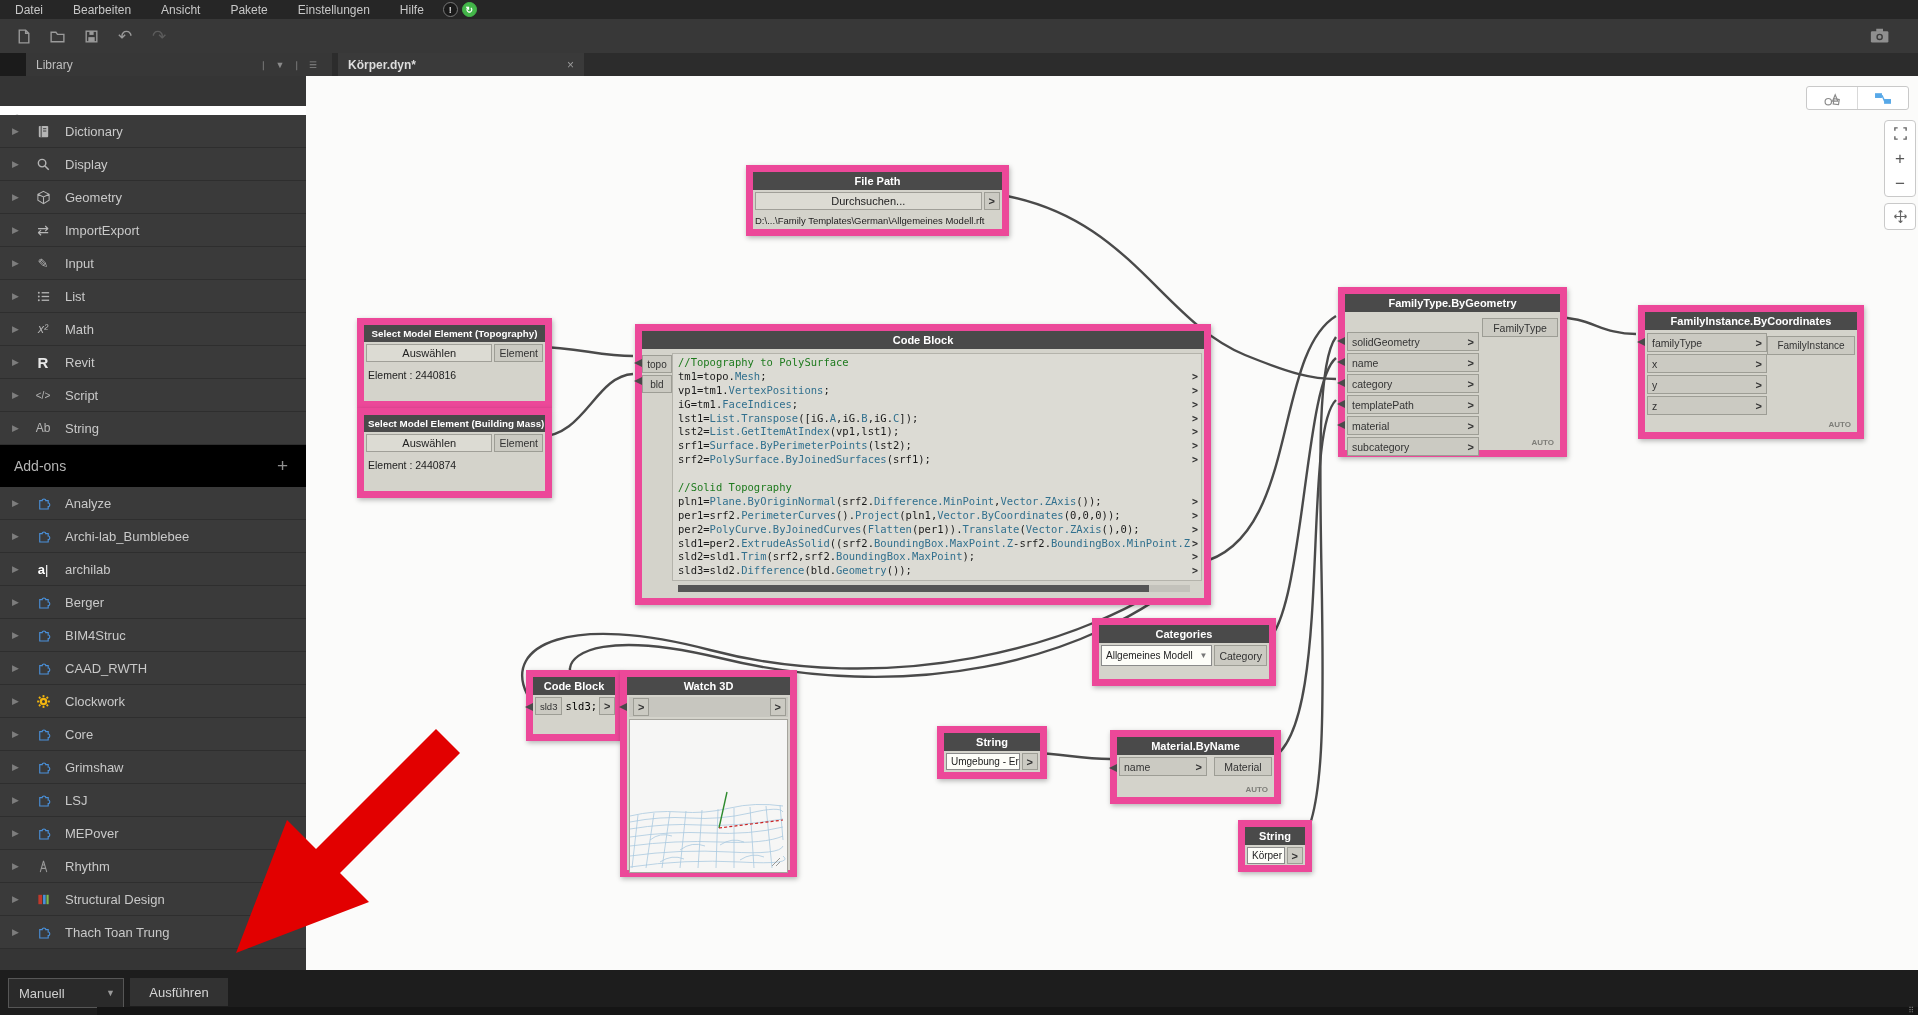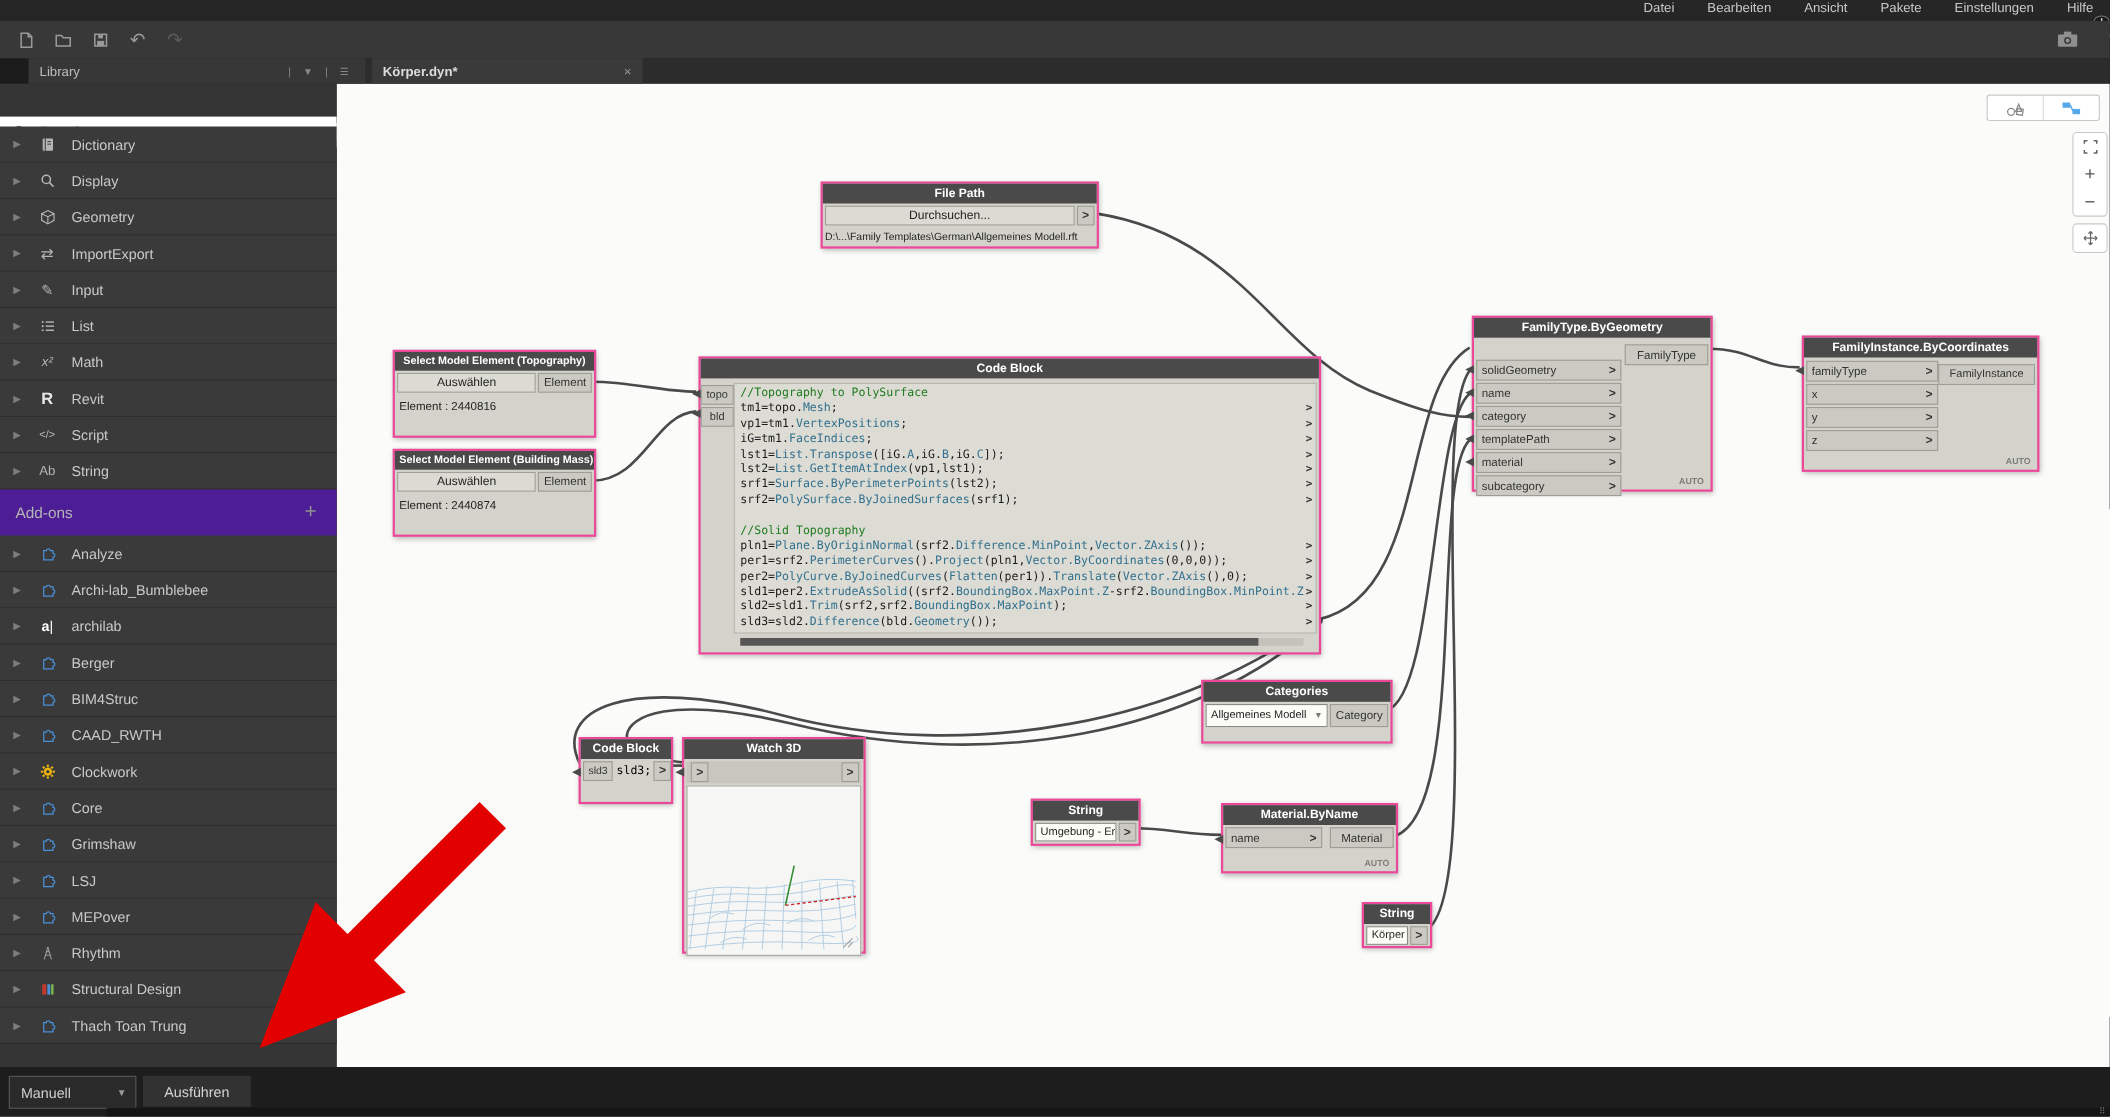--- a/index.html
+++ b/index.html
@@ -9,7 +9,7 @@
 
   
   .menubar{position:absolute;left:0;top:0;width:100%;height:19px;background:#262626;
-           display:flex;align-items:flex-end;z-index:3;flex-direction:column;}
+           display:flex;align-items:center;z-index:3;}
   .menu-item{color:#c8c8c8;font-size:12px;padding:0 15px;cursor:default;}
   .circ{width:13px;height:13px;border-radius:50%;display:inline-flex;align-items:center;
         justify-content:center;font-size:9px;font-weight:bold;margin-left:4px;}

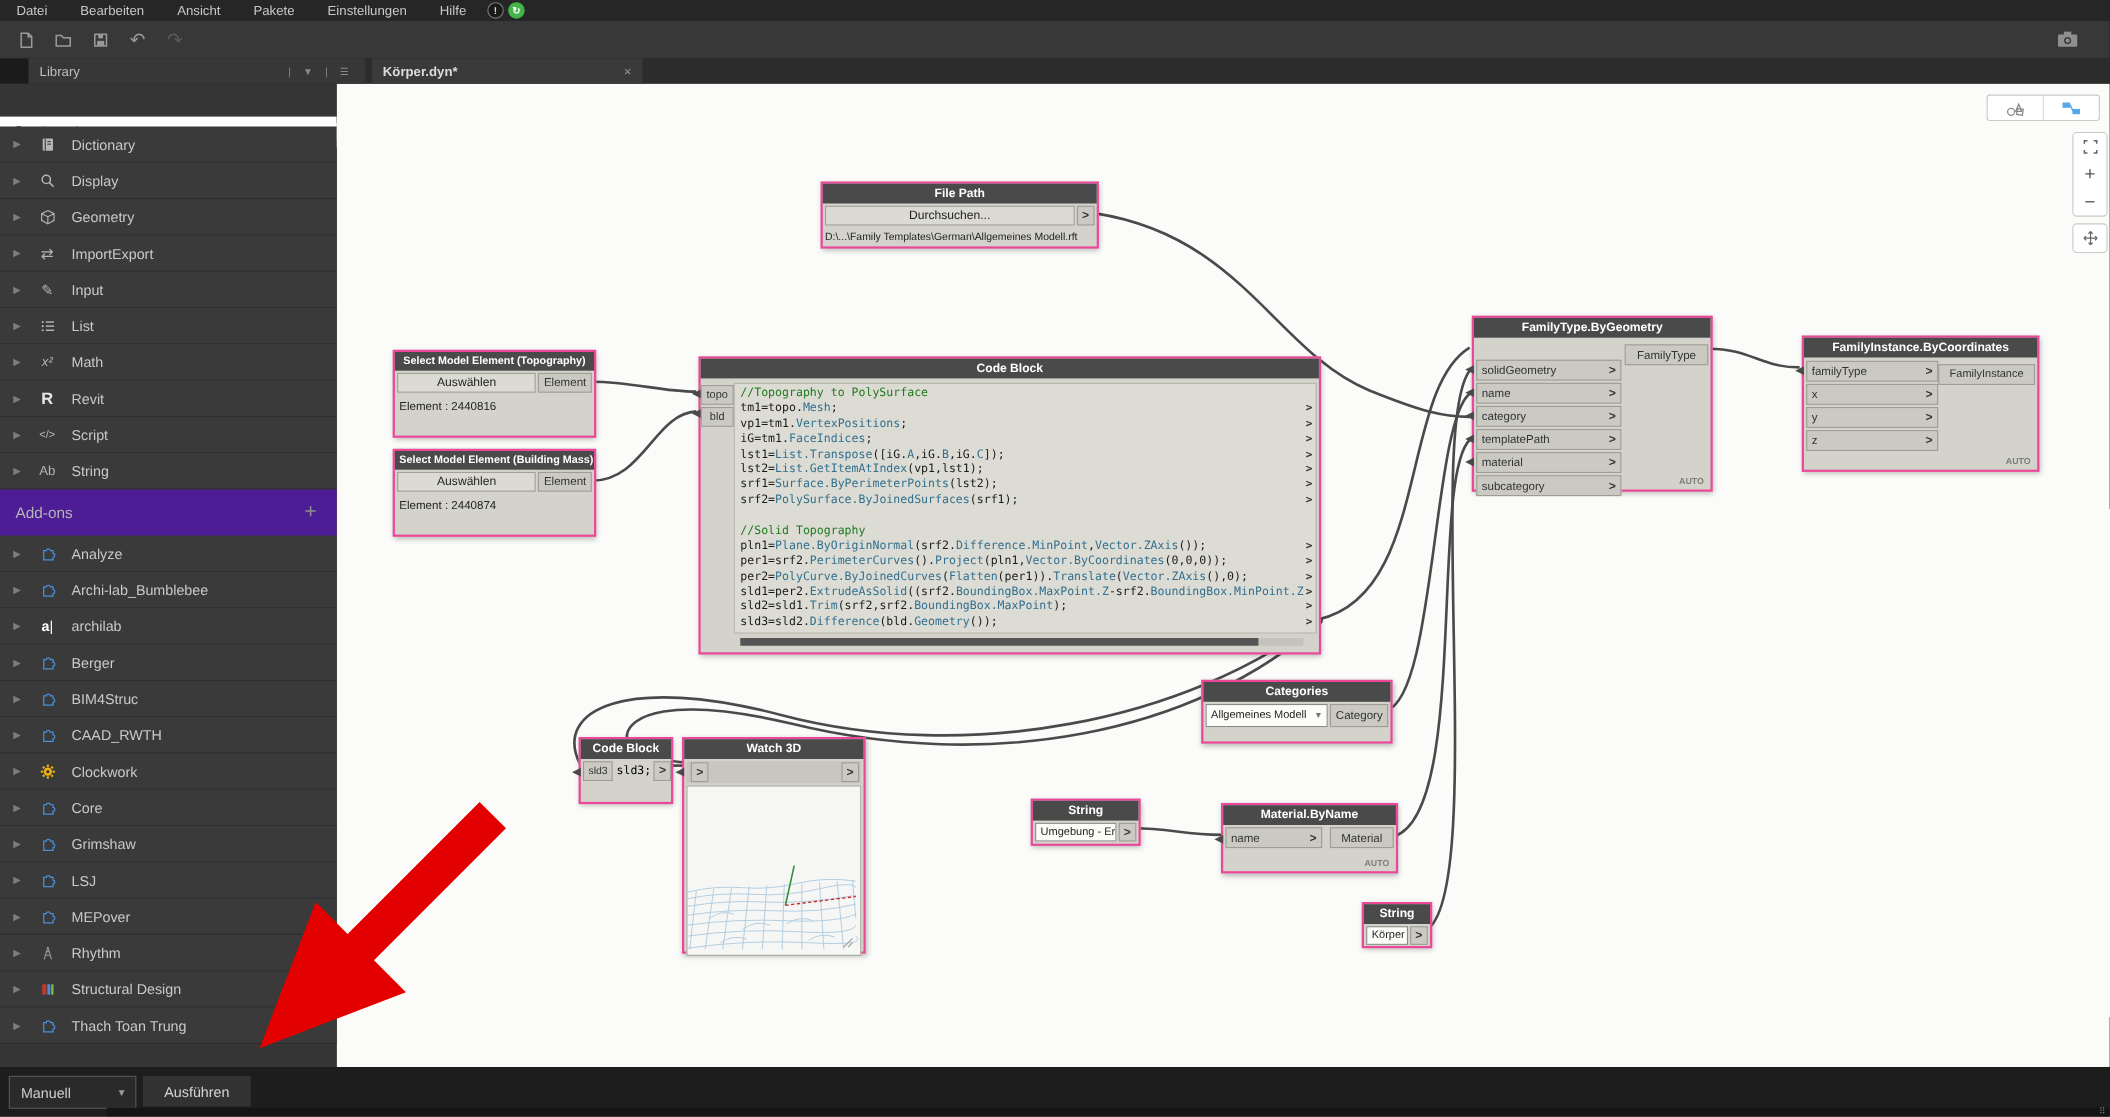--- a/index.html
+++ b/index.html
@@ -56,7 +56,7 @@
   .canvas-bg{position:absolute;left:306px;top:76px;width:1612px;height:894px;background:#fbfbfa;z-index:0;}
   #wires{position:absolute;left:0;top:0;width:1918px;height:1015px;z-index:1;pointer-events:none;}
 
-  .node{position:absolute;background:#d4d3cb;border:2px solid #ec4899;
+  .node{position:absolute;background:#d4d3cb;border:7px solid #ec4899;
         box-shadow:1px 2px 5px rgba(0,0,0,.28);z-index:2;}
   .nhead{background:#4a4a4a;color:#fff;font-size:11px;font-weight:bold;text-align:center;
          padding:3px 4px;white-space:nowrap;overflow:hidden;}

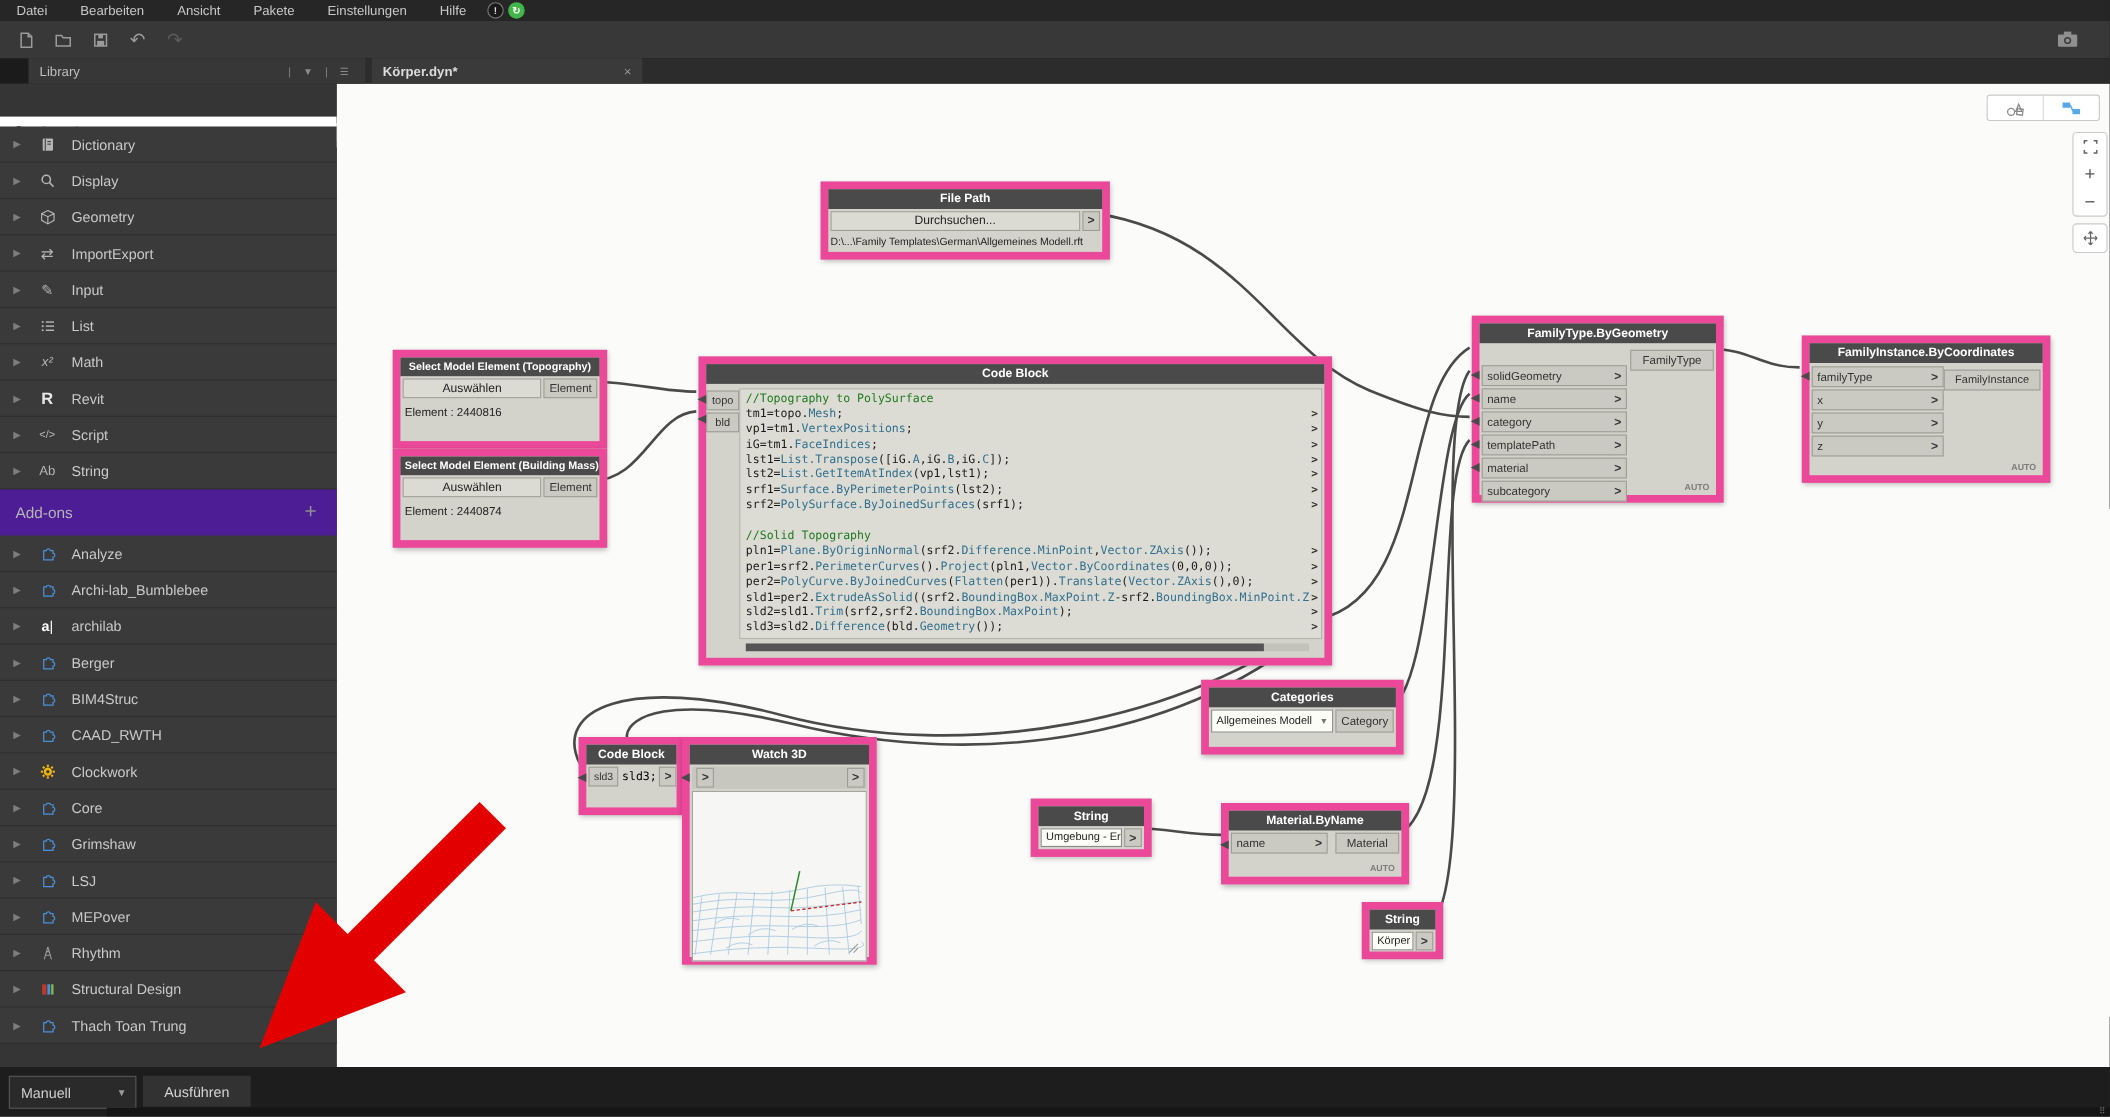--- a/index.html
+++ b/index.html
@@ -48,7 +48,7 @@
   .librow .ic{width:22px;margin-left:6px;display:flex;align-items:center;justify-content:center;
               color:#b5b5b5;font-size:13px;}
   .librow .lbl{color:#c9c9c9;font-size:13px;margin-left:11px;white-space:nowrap;}
-  .addonshead{height:42px;background:#4c1d95;display:flex;align-items:center;gap:12px;}
+  .addonshead{height:42px;background:#000000;display:flex;align-items:center;gap:12px;}
   .addonshead .alabel{color:#b5b5b5;font-size:14px;margin-left:14px;flex:1;}
   .addonshead .plus{color:#8f8f8f;font-size:19px;margin-right:18px;}
 

